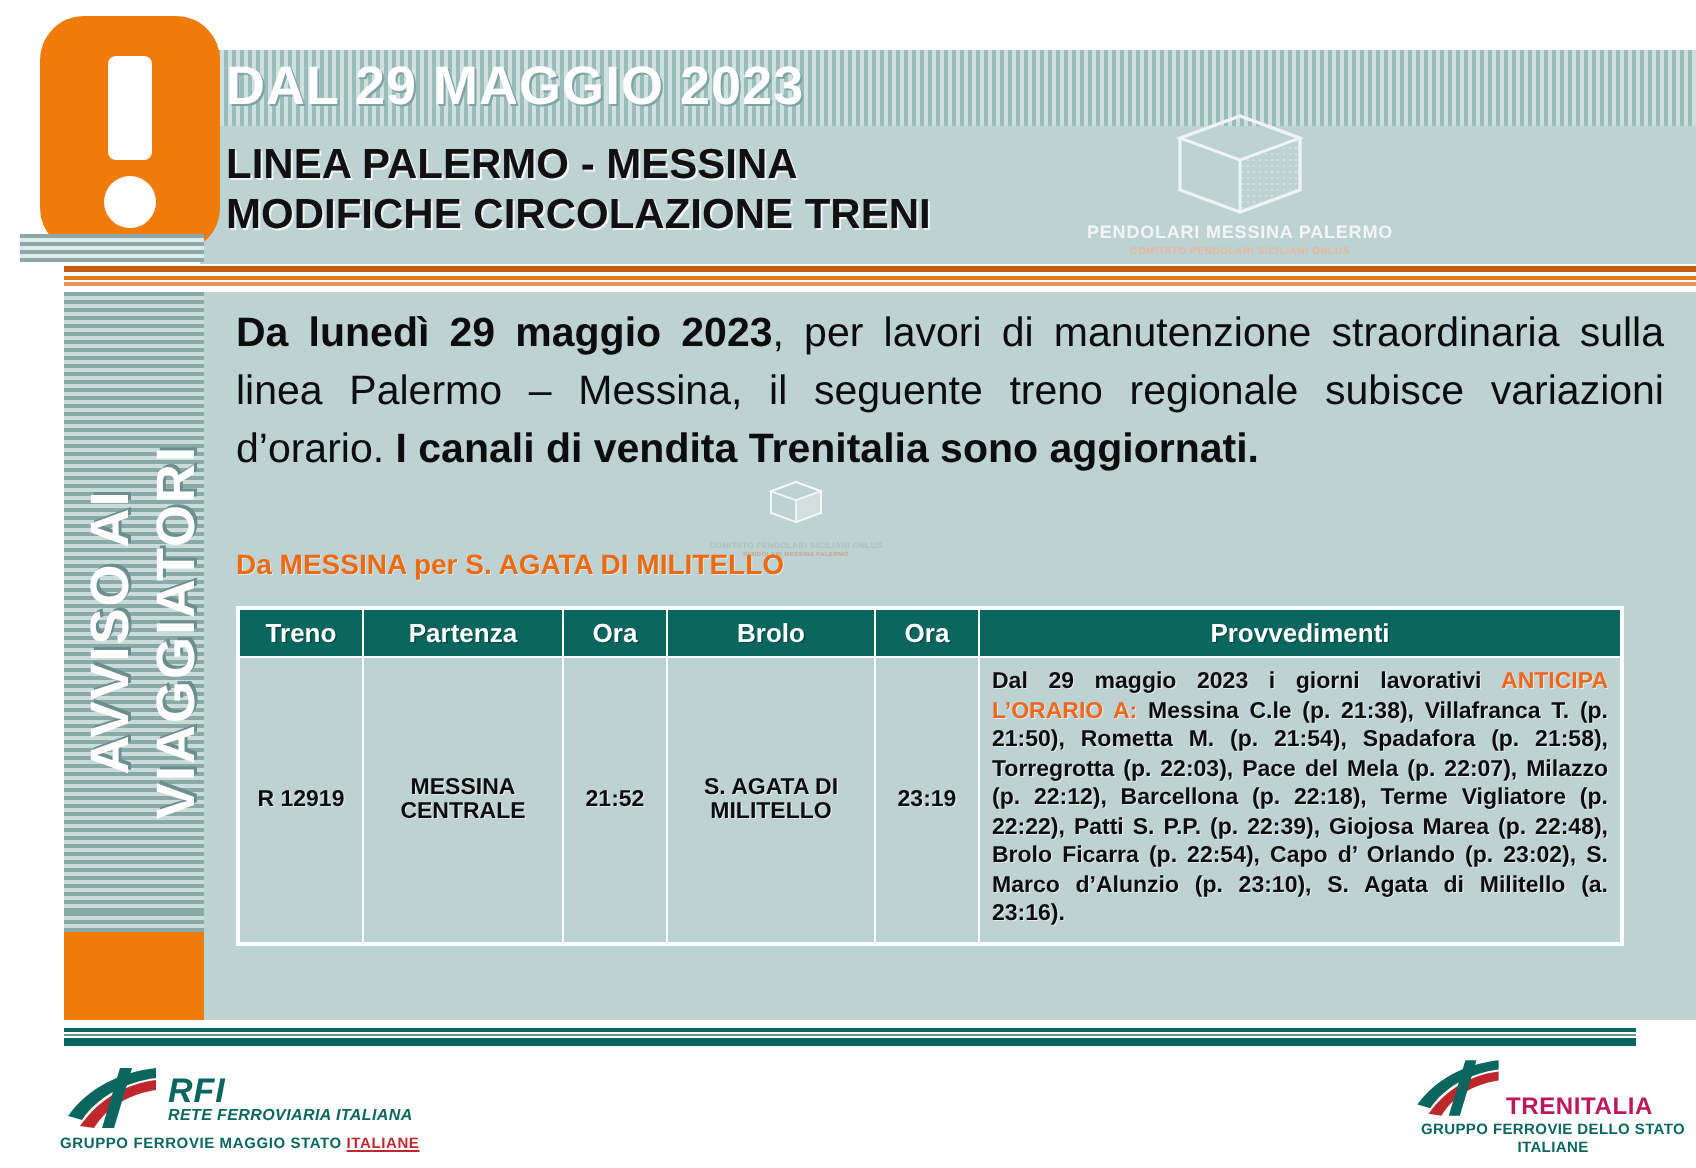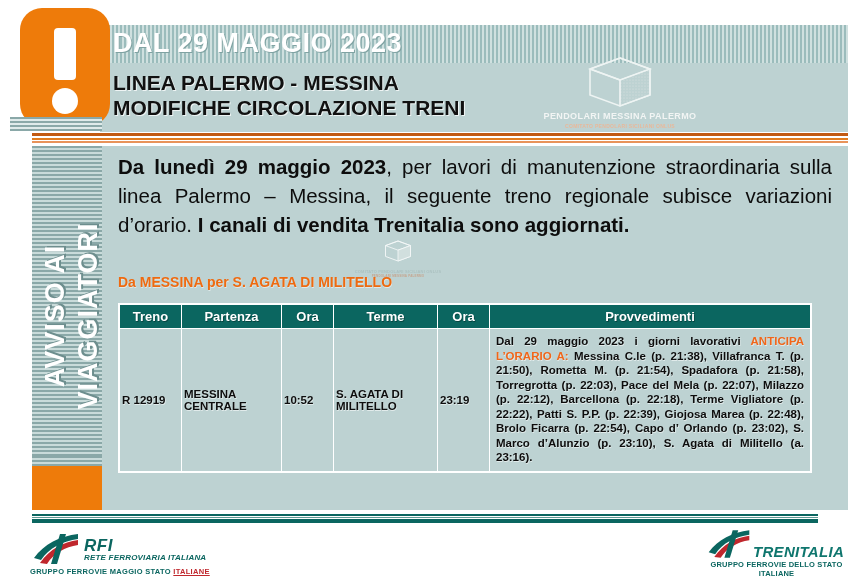--- a/index.html
+++ b/index.html
@@ -265,7 +265,7 @@
           <th>Treno</th>
           <th>Partenza</th>
           <th>Ora</th>
-          <th>Terme</th>
+          <th>Brolo</th>
           <th>Ora</th>
           <th>Provvedimenti</th>
         </tr>

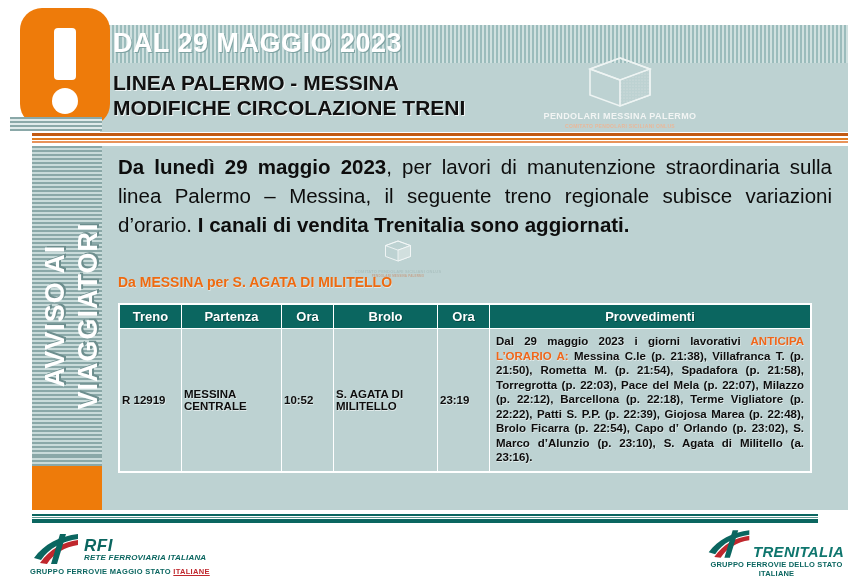--- a/index.html
+++ b/index.html
@@ -152,6 +152,7 @@
     background:#bdd2d2;
     color:#0d0d0d;
     font-size:11.5px;font-weight:bold;
+    text-align:center;
     vertical-align:middle;
     padding:20px 2px;
     text-shadow:.6px .6px 0 rgba(255,255,255,.55);

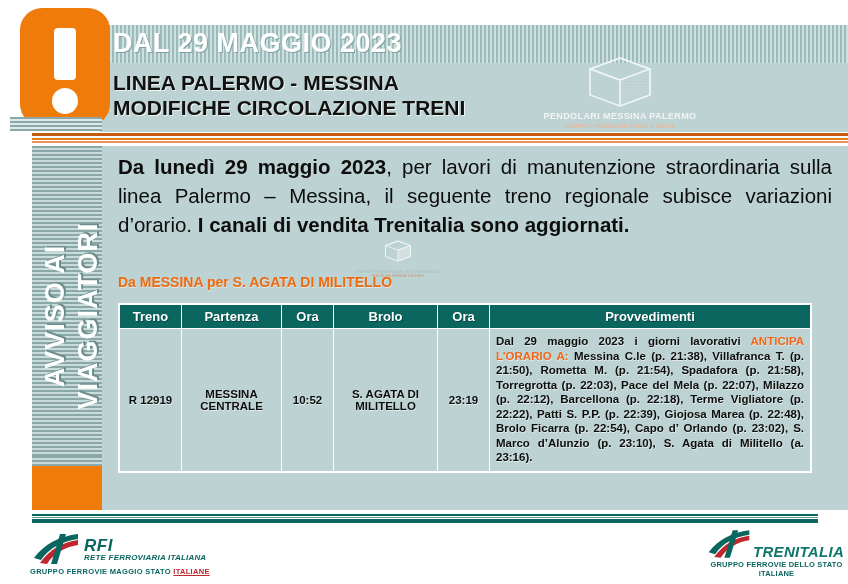--- a/index.html
+++ b/index.html
@@ -277,7 +277,7 @@
           <td>
             <span>MESSINA CENTRALE</span>
           </td>
-          <td>10:52</td>
+          <td>21:52</td>
           <td>
             <span>S. AGATA DI MILITELLO</span>
           </td>

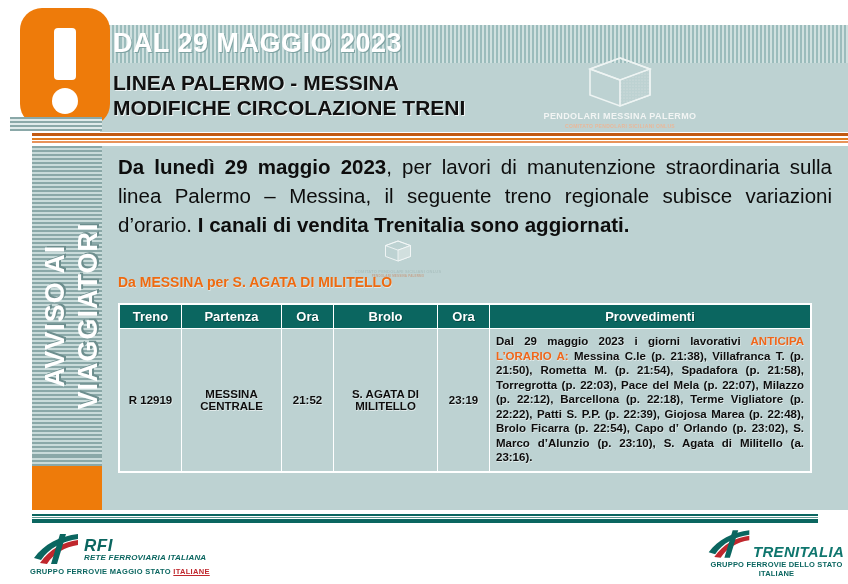--- a/index.html
+++ b/index.html
@@ -178,7 +178,7 @@
   .rfi-sub{font-size:8px;font-weight:bold;font-style:italic;color:#0b6660;letter-spacing:.2px;}
   .rfi-grp{font-size:7.5px;font-weight:bold;color:#0b6660;letter-spacing:.3px;margin-top:1px;}
   .rfi-grp i{font-style:normal;color:#c0272d;text-decoration:underline;}
-  .tre-main{font-size:15px;font-weight:bold;font-style:italic;color:#0f766e;letter-spacing:.3px;}
+  .tre-main{font-size:12px;font-weight:bold;color:#be185d;letter-spacing:.3px;}
   .tre-grp{font-size:7.5px;font-weight:bold;color:#0b6660;letter-spacing:.2px;}
 </style>
 </head>

